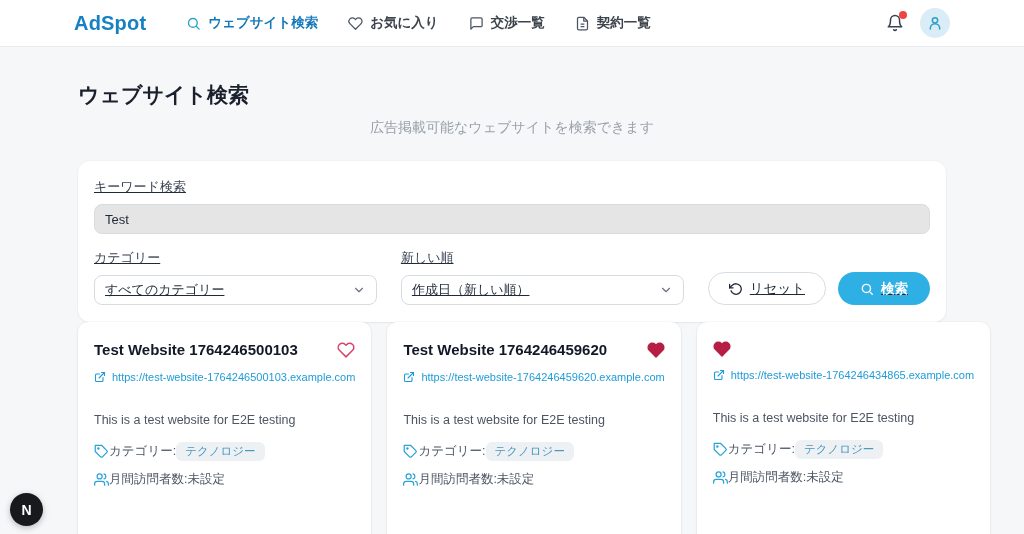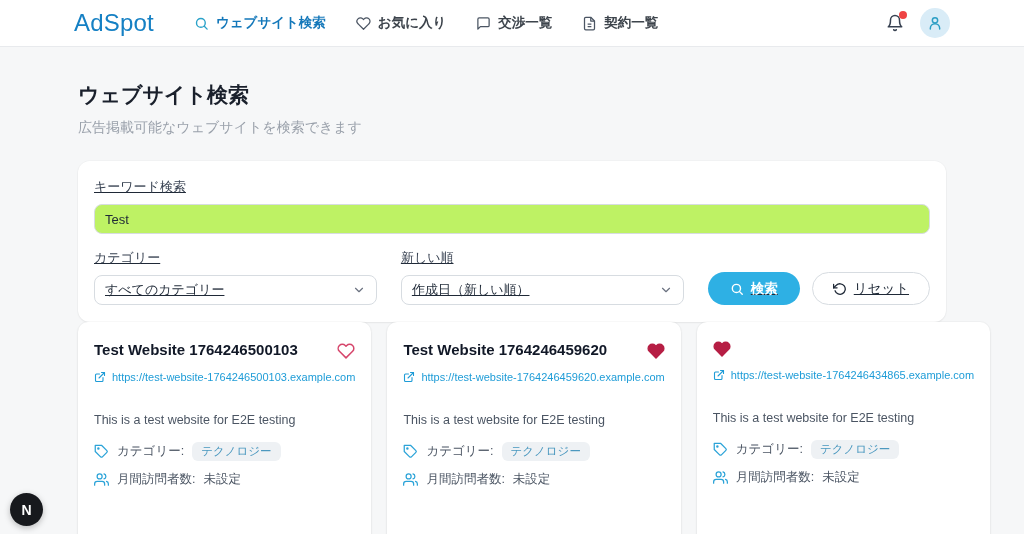--- a/index.html
+++ b/index.html
@@ -15,7 +15,7 @@
     height:47px; background:#fff; border-bottom:1px solid #e8eaed;
     display:flex; align-items:center; padding:0 74px;
   }
-  .brand { font-size:24px; font-weight:normal; color:#1580c4; letter-spacing:.2px; cursor:pointer; }
+  .brand { font-size:20px; font-weight:bold; color:#1580c4; letter-spacing:.2px; cursor:pointer; }
   .nav { display:flex; align-items:center; gap:30px; margin-left:40px; flex:1; }
   .nav-item {
     display:flex; align-items:center; gap:7px; font-size:13.5px; font-weight:600;

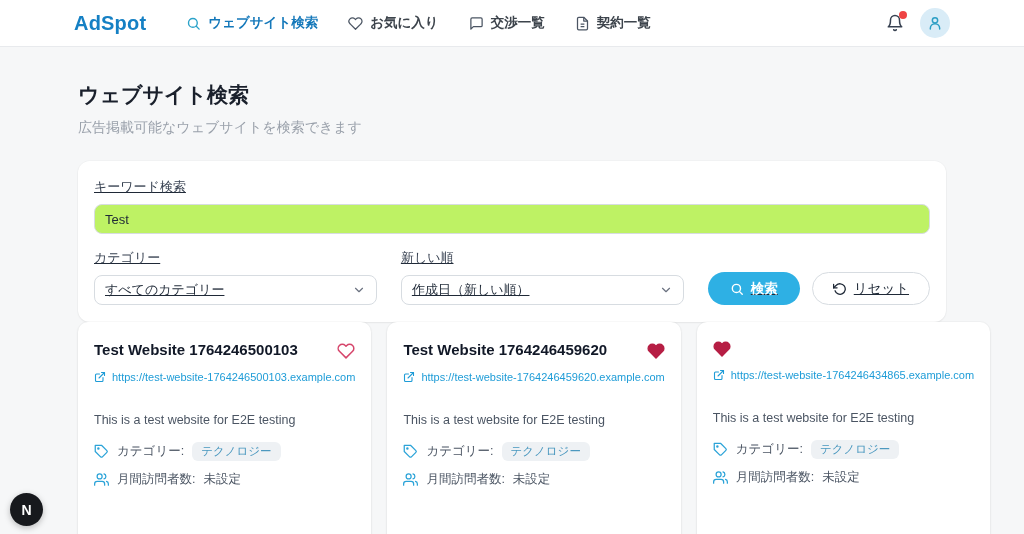--- a/index.html
+++ b/index.html
@@ -39,7 +39,7 @@
   .container { max-width:868px; margin:0 auto; }
   .page-head { margin-top:34px; }
   .page-title { font-size:21px; font-weight:bold; color:#1a202c; }
-  .page-subtitle { font-size:14px; color:#9aa1ab; margin-top:10px; }
+  .page-subtitle { font-size:14px; color:#9aa1ab; margin-top:10px;text-align:center; }
 
   
   .panel {

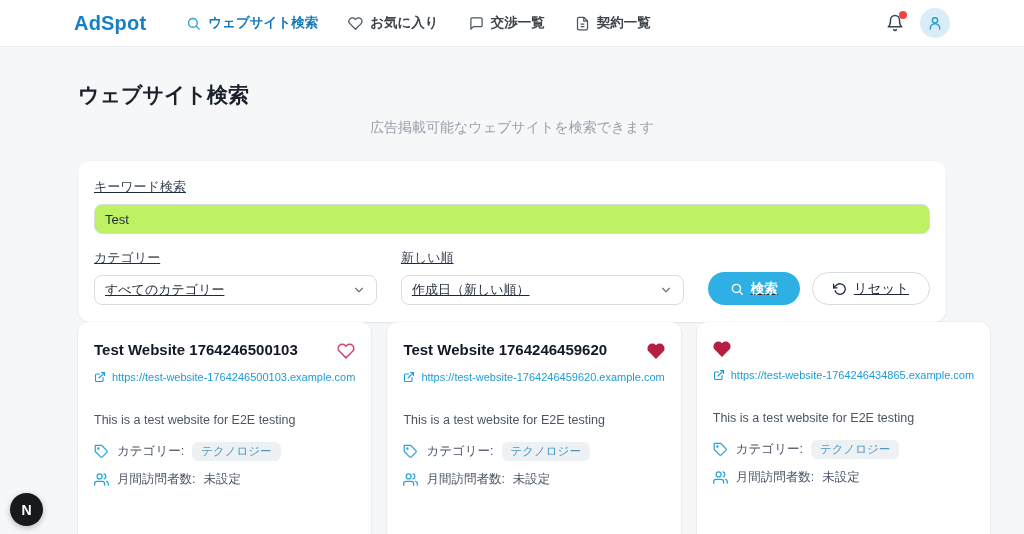--- a/index.html
+++ b/index.html
@@ -50,7 +50,7 @@
   .field-label { font-size:13px; color:#374151; margin-bottom:8px; display:block; }
   .text-input {
     width:100%; height:30px; border:1px solid #d7dce1; border-radius:8px;
-    padding:0 10px; font-size:13px; color:#1f2937; background:#bef264; outline:none;
+    padding:0 10px; font-size:13px; color:#1f2937; background:#e5e5e5; outline:none;
     font-family:inherit;
   }
   .form-row { display:flex; align-items:flex-end; gap:24px; margin-top:15px; }

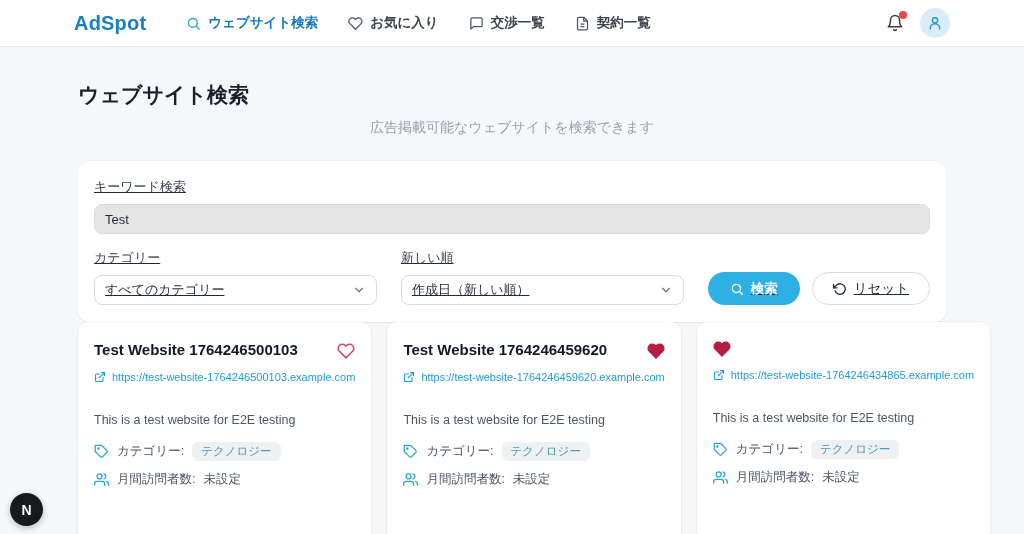--- a/index.html
+++ b/index.html
@@ -199,19 +199,19 @@
         </div>
       </div>
       <div class="btns">
+        <button class="btn btn-ghost">
+          <svg width="14" height="14" viewBox="0 0 24 24" fill="none" stroke="currentColor" stroke-width="2.2" stroke-linecap="round" stroke-linejoin="round">
+              <polyline points="1 4 1 10 7 10"></polyline>
+              <path d="M3.51 15a9 9 0 1 0 2.13-9.36L1 10"></path>
+            </svg>
+          <span>リセット</span>
+        </button>
         <button class="btn btn-primary">
           <svg width="14" height="14" viewBox="0 0 24 24" fill="none" stroke="currentColor" stroke-width="2.4" stroke-linecap="round">
               <circle cx="11" cy="11" r="7"></circle>
               <line x1="16.5" y1="16.5" x2="21" y2="21"></line>
             </svg>
           <span>検索</span>
-        </button>
-        <button class="btn btn-ghost">
-          <svg width="14" height="14" viewBox="0 0 24 24" fill="none" stroke="currentColor" stroke-width="2.2" stroke-linecap="round" stroke-linejoin="round">
-              <polyline points="1 4 1 10 7 10"></polyline>
-              <path d="M3.51 15a9 9 0 1 0 2.13-9.36L1 10"></path>
-            </svg>
-          <span>リセット</span>
         </button>
       </div>
     </div>

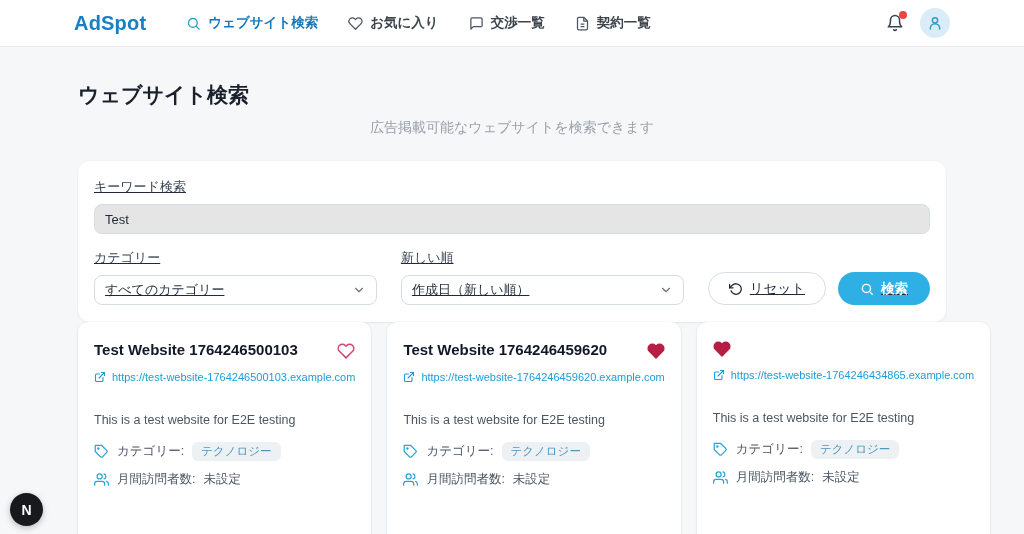--- a/index.html
+++ b/index.html
@@ -77,7 +77,7 @@
     box-shadow:0 1px 3px rgba(0,0,0,.07), 0 0 0 1px rgba(0,0,0,.02);
     min-height:230px;
   }
-  .card-head { display:flex; align-items:flex-end; justify-content:space-between; gap:4px; }
+  .card-head { display:flex; align-items:center; justify-content:space-between; gap:4px; }
   .card-title { font-size:15px; font-weight:bold; color:#111827; line-height:1.3; }
   .heart-btn { background:none; border:none; cursor:pointer; padding:0; color:#d6456b; }
   .heart-btn svg { fill:none; stroke:currentColor; stroke-width:2; }

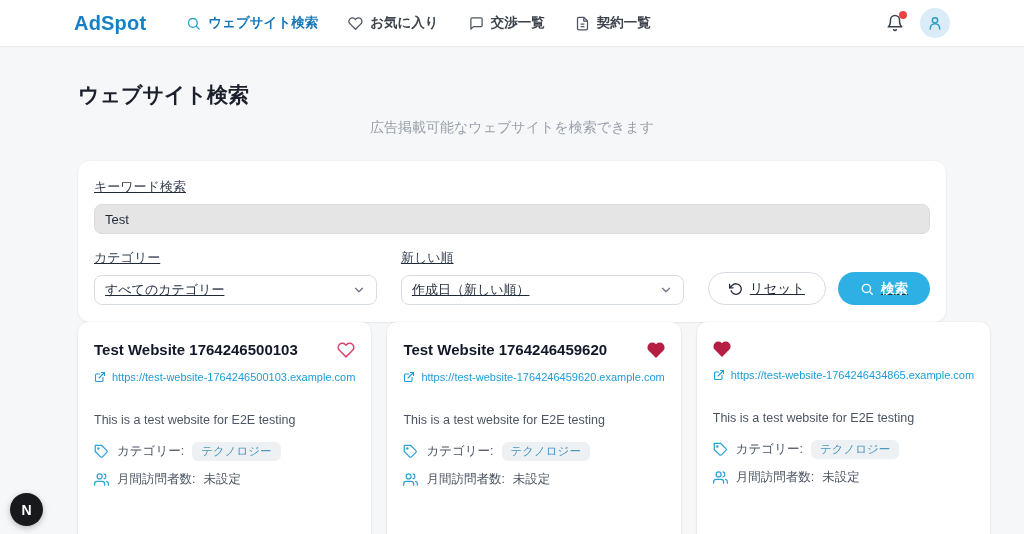--- a/index.html
+++ b/index.html
@@ -91,7 +91,7 @@
   .card-link .lk { flex:0 0 auto; }
   .card-desc { font-size:12.5px; color:#4b5563; margin-top:30px; }
   .card-details { list-style:none; margin-top:15px; display:flex; flex-direction:column; gap:10px; }
-  .card-details li { display:flex; align-items:center; gap:8px; font-size:12.5px; color:#4b5563; }
+  .card-details li { display:flex; align-items:center; font-size:12.5px; color:#4b5563; }
   .dicon { color:#2ba3d8; flex:0 0 auto; }
   .dlabel { color:#4b5563; }
   .badge {

